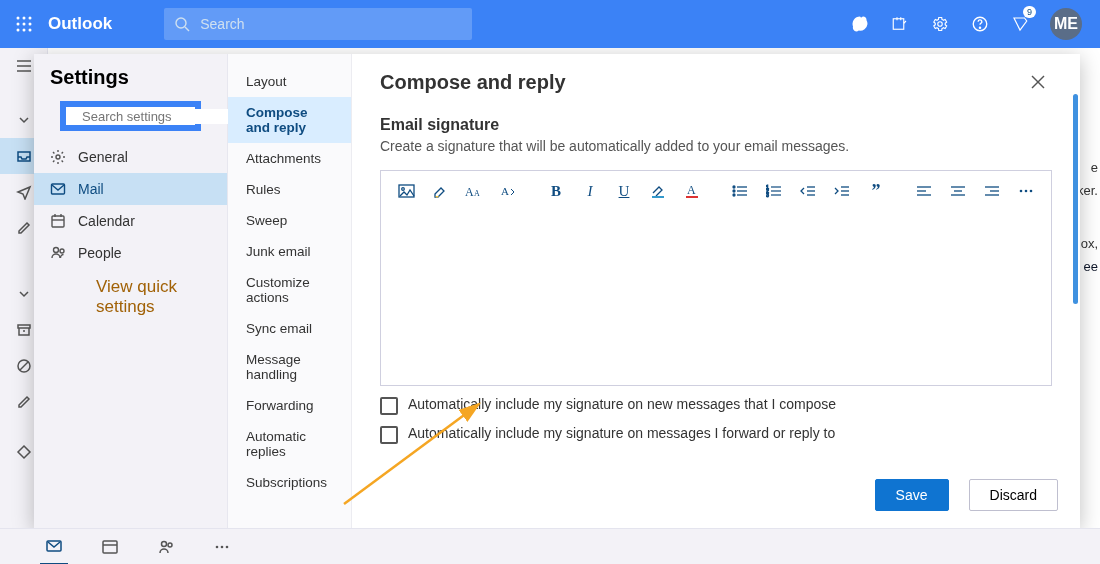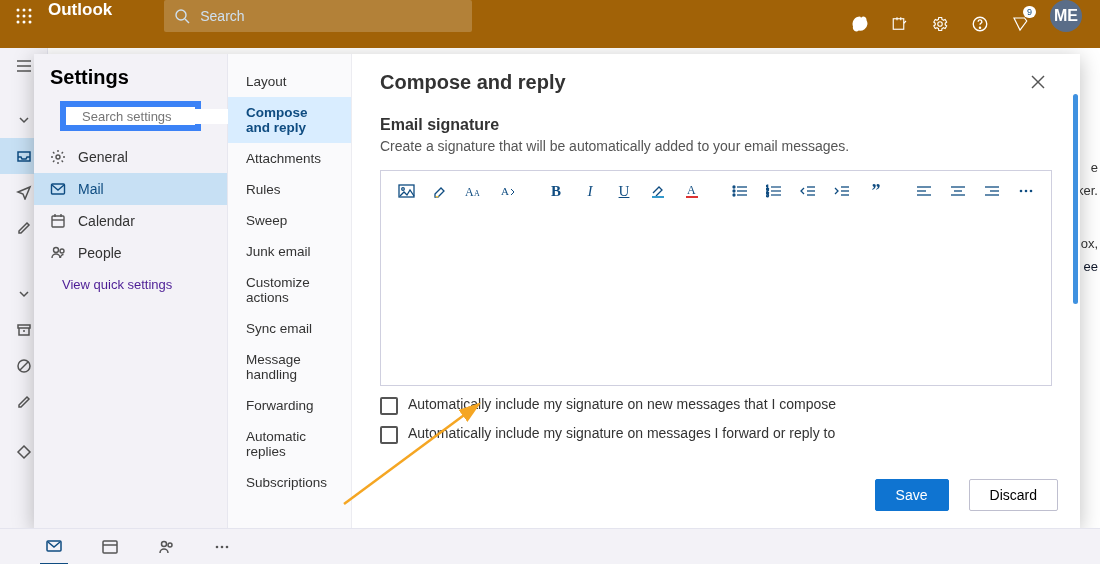--- a/index.html
+++ b/index.html
@@ -8,8 +8,9 @@
   
   .header {
     height: 48px;
-    background: #a16207;
+    background: #3b82f6;
     display: flex;
+    align-items: center;
     color: #fff;
     padding: 0 8px;
     position: relative;

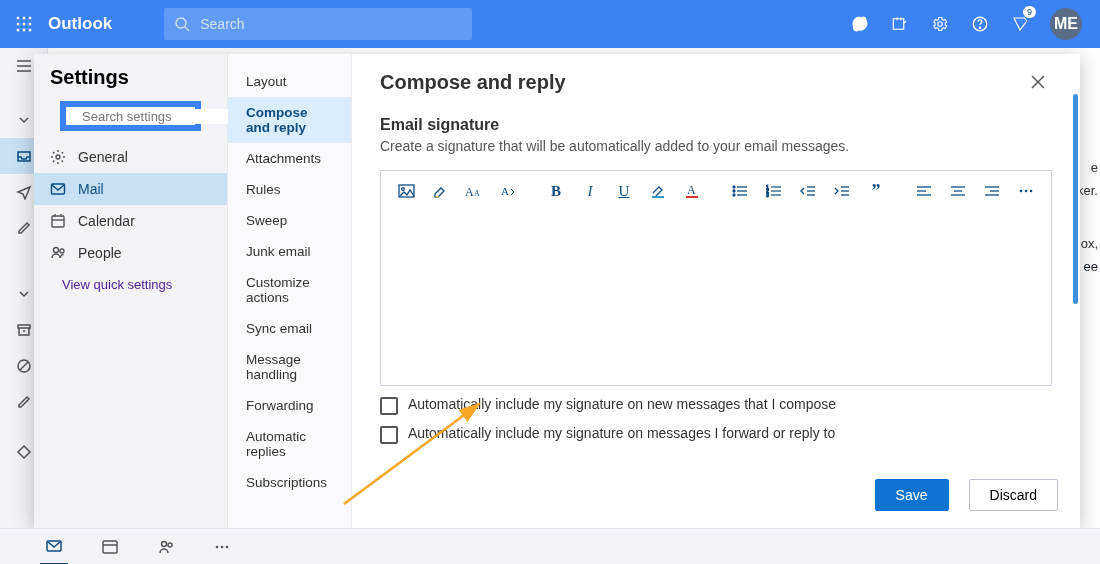--- a/index.html
+++ b/index.html
@@ -50,7 +50,7 @@
   .snav-item svg { color:#555; }
   .snav-item.sel { background:#c7e0f4; color:#0f4c81; }
   .snav-item.sel svg { color:#0f4c81; }
-  .quick-link { color:#4c1d95; font-size:13px; padding:8px 16px 0 28px; cursor:pointer;}
+  .quick-link { color:#a16207; font-size:17px; padding:8px 16px 0 62px; cursor:pointer;}
 
   
   .settings-mid { width:180px; background:#fafafc; border-right:1px solid #ececf1; padding-top:12px; }

